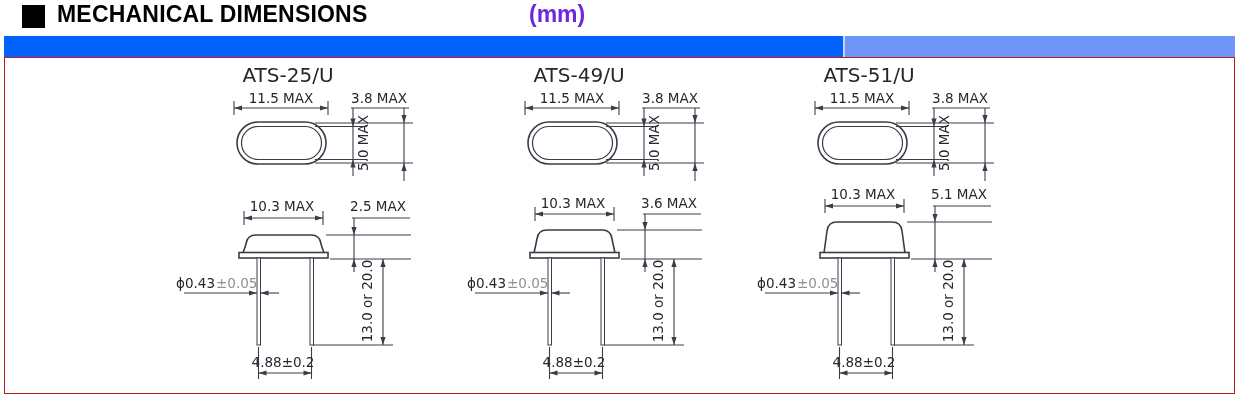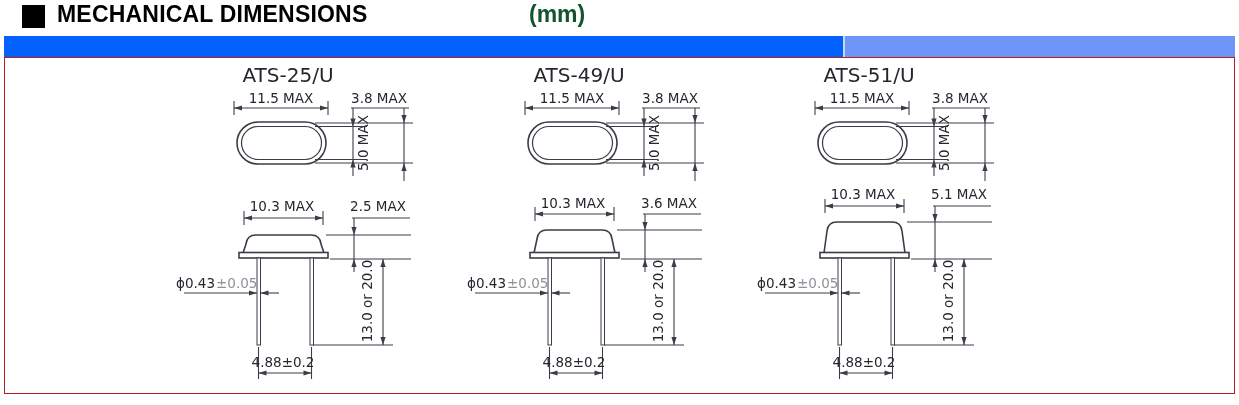--- a/index.html
+++ b/index.html
@@ -20,7 +20,7 @@
   }
   .hdr-unit {
     position:absolute; left:529px; top:1px;
-    font-size:23px; font-weight:bold; color:#14532d;
+    font-size:23px; font-weight:bold; color:#6d28d9;
   }
   .band { position:absolute; left:4px; top:36px; width:1231px; height:21px; display:flex; }
   .band-primary   { width:839px; height:100%; background:#0361fe; }

